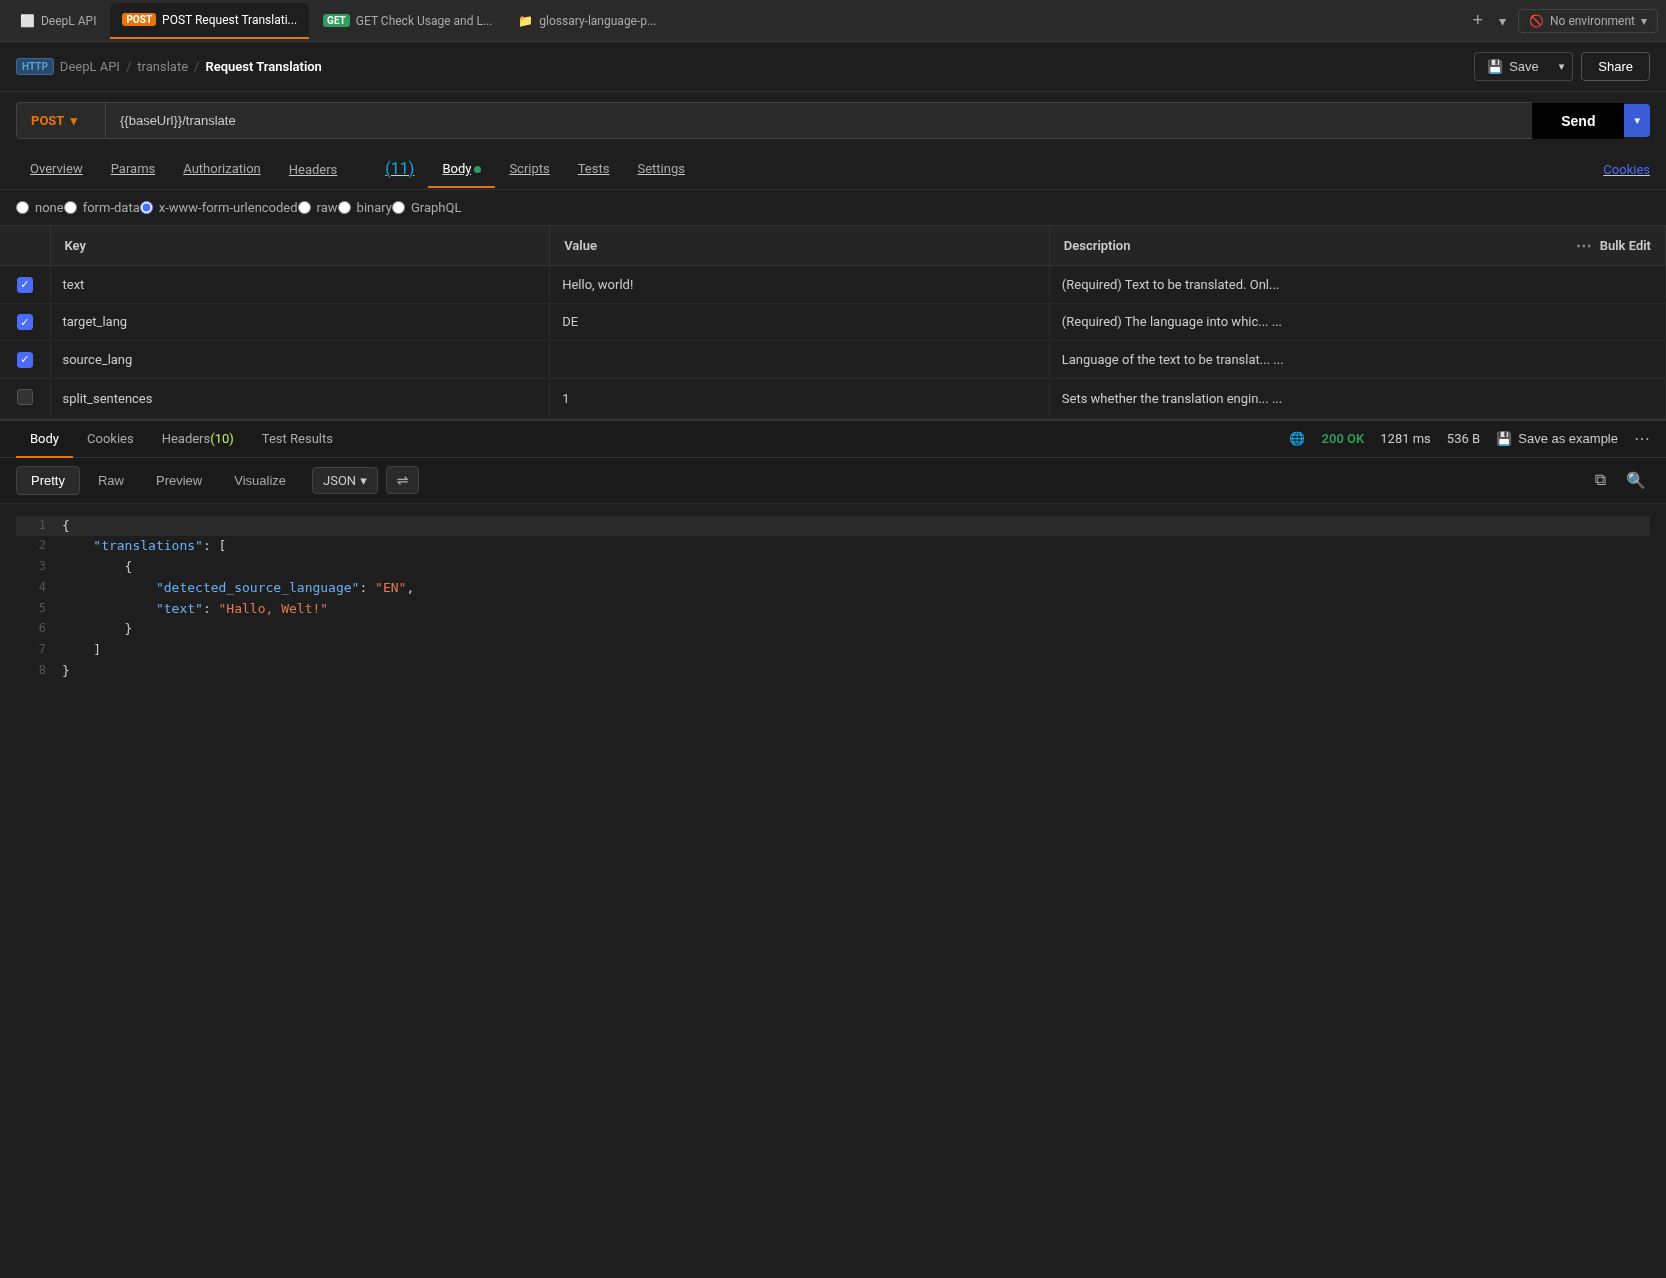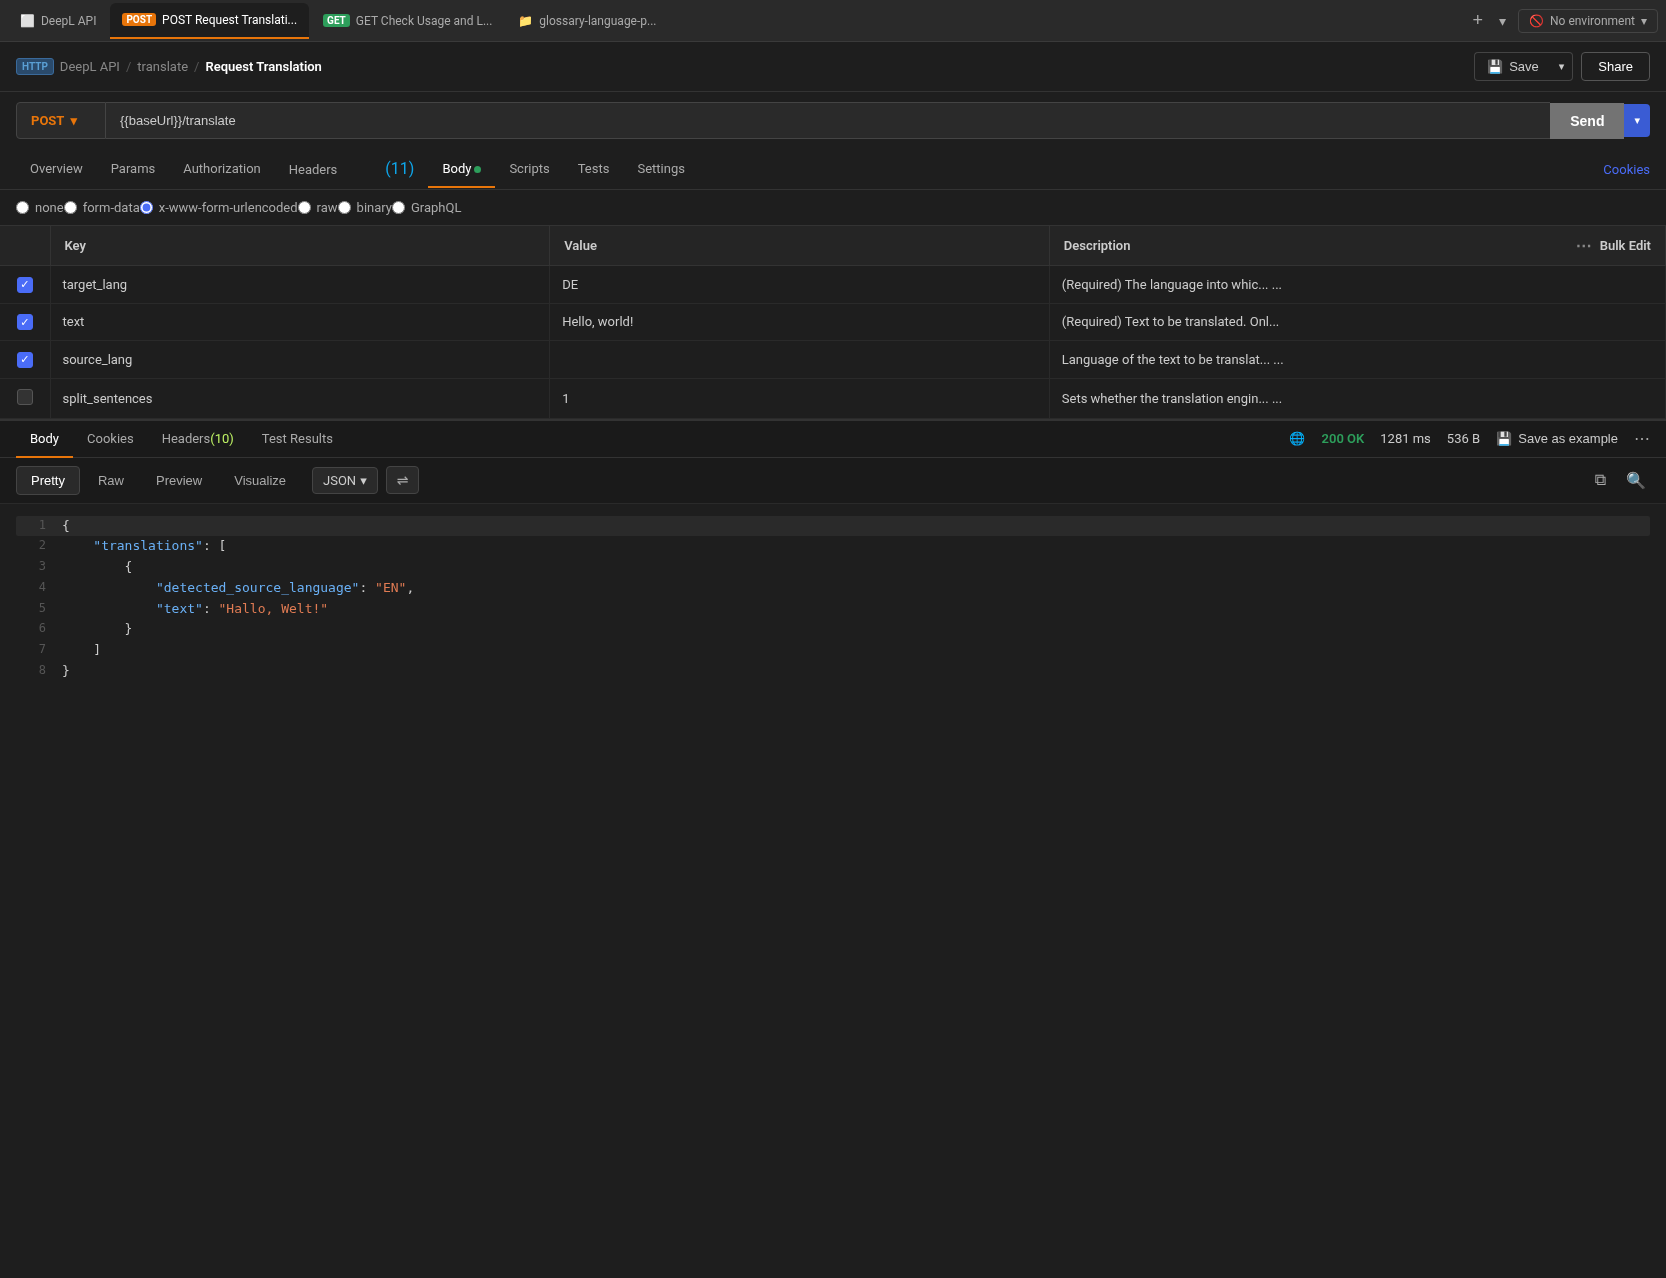--- a/index.html
+++ b/index.html
@@ -190,12 +190,12 @@
       outline: none;
     }
     .send-btn {
-      background: #737373;
+      background: #000000;
       border: none;
       border-radius: 0 0 0 0;
       color: #fff;
       cursor: pointer;
-      padding: 10px 20px;
+      padding: 10px 29px;
       font-size: 14px;
       font-weight: 600;
     }

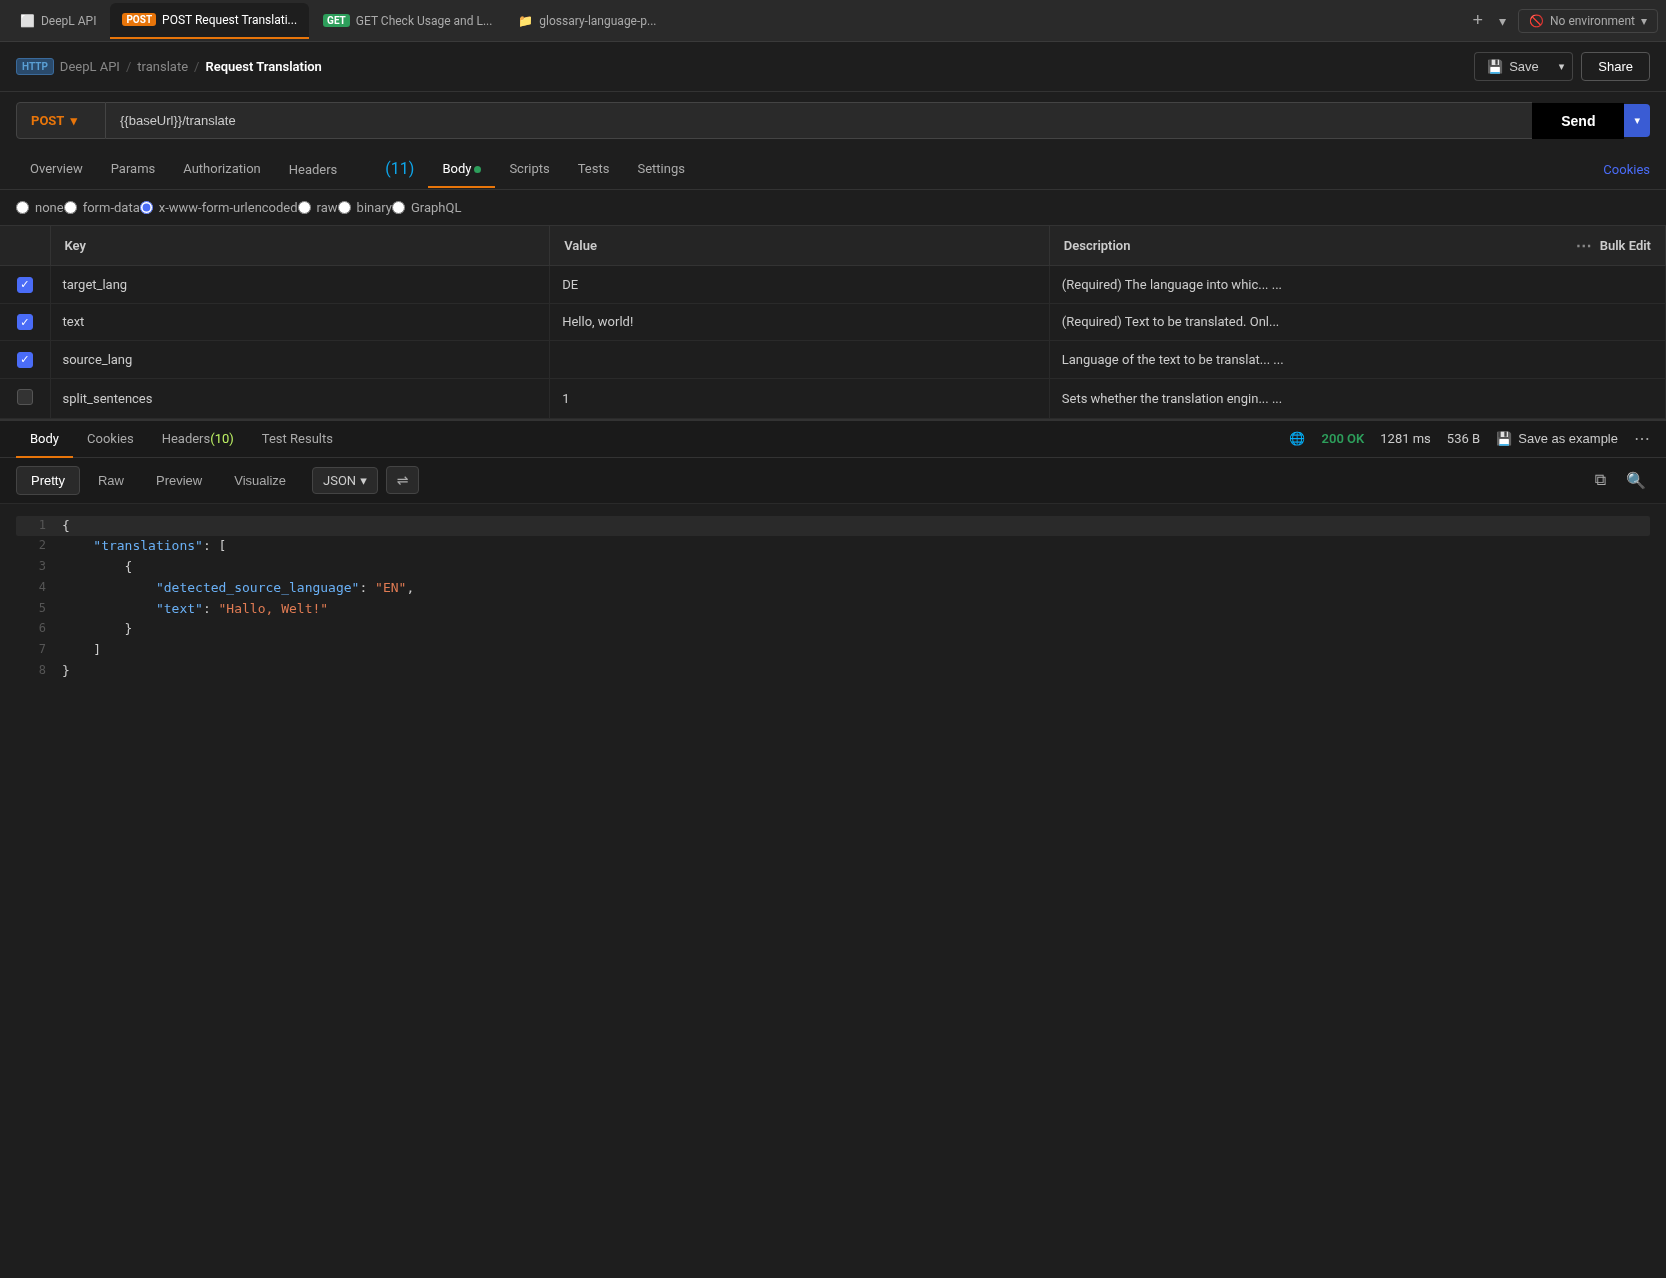--- a/index.html
+++ b/index.html
@@ -216,6 +216,7 @@
       padding: 0 16px;
       background: #1e1e1e;
       border-bottom: 1px solid #333;
+      text-decoration: underline;
     }
     .nav-tab {
       padding: 10px 14px;

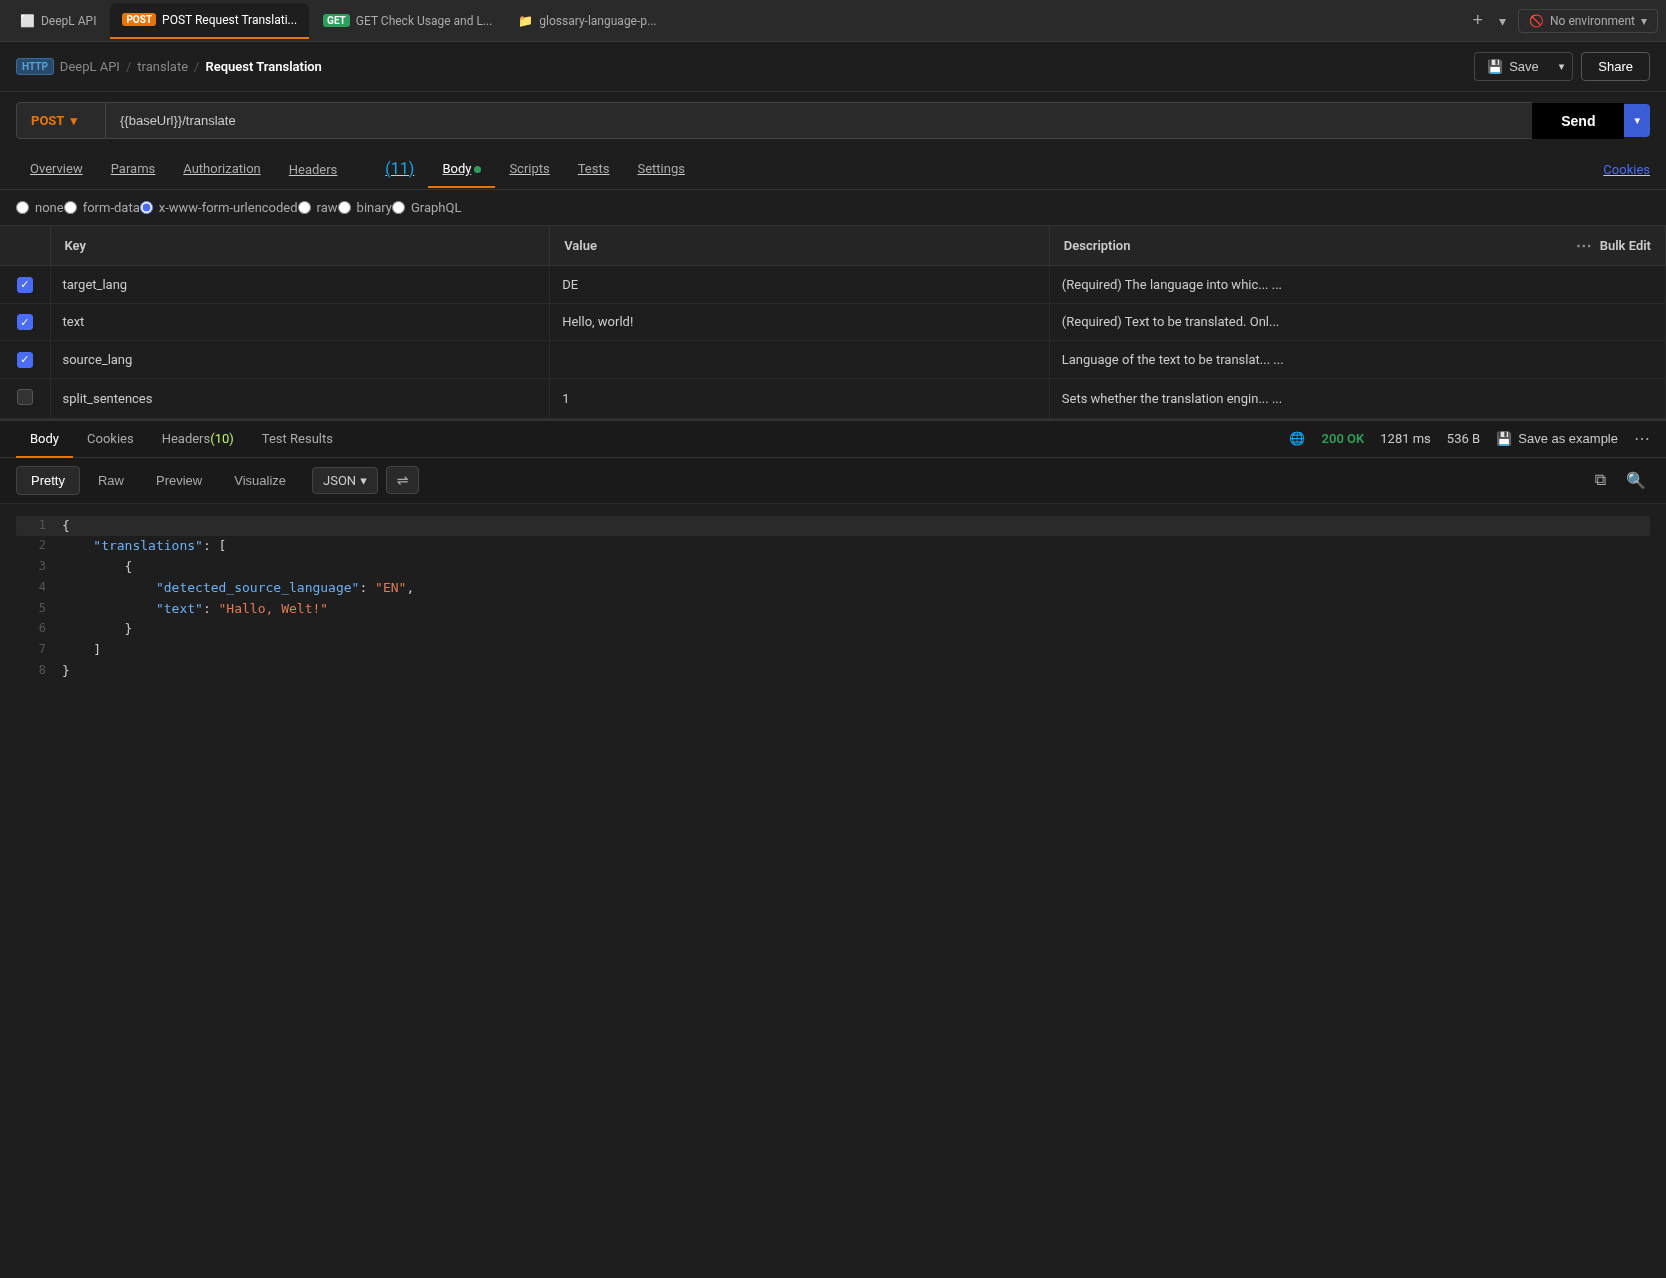--- a/index.html
+++ b/index.html
@@ -594,17 +594,17 @@
         <td class="check-col">
           <div class="checkbox-custom checked"></div>
         </td>
-        <td>target_lang</td>
-        <td>DE</td>
-        <td class="desc-trunc">(Required) The language into whic... ...</td>
+        <td>text</td>
+        <td>Hello, world!</td>
+        <td class="desc-trunc">(Required) Text to be translated. Onl...</td>
       </tr>
       <tr>
         <td class="check-col">
           <div class="checkbox-custom checked"></div>
         </td>
-        <td>text</td>
-        <td>Hello, world!</td>
-        <td class="desc-trunc">(Required) Text to be translated. Onl...</td>
+        <td>target_lang</td>
+        <td>DE</td>
+        <td class="desc-trunc">(Required) The language into whic... ...</td>
       </tr>
       <tr>
         <td class="check-col">

